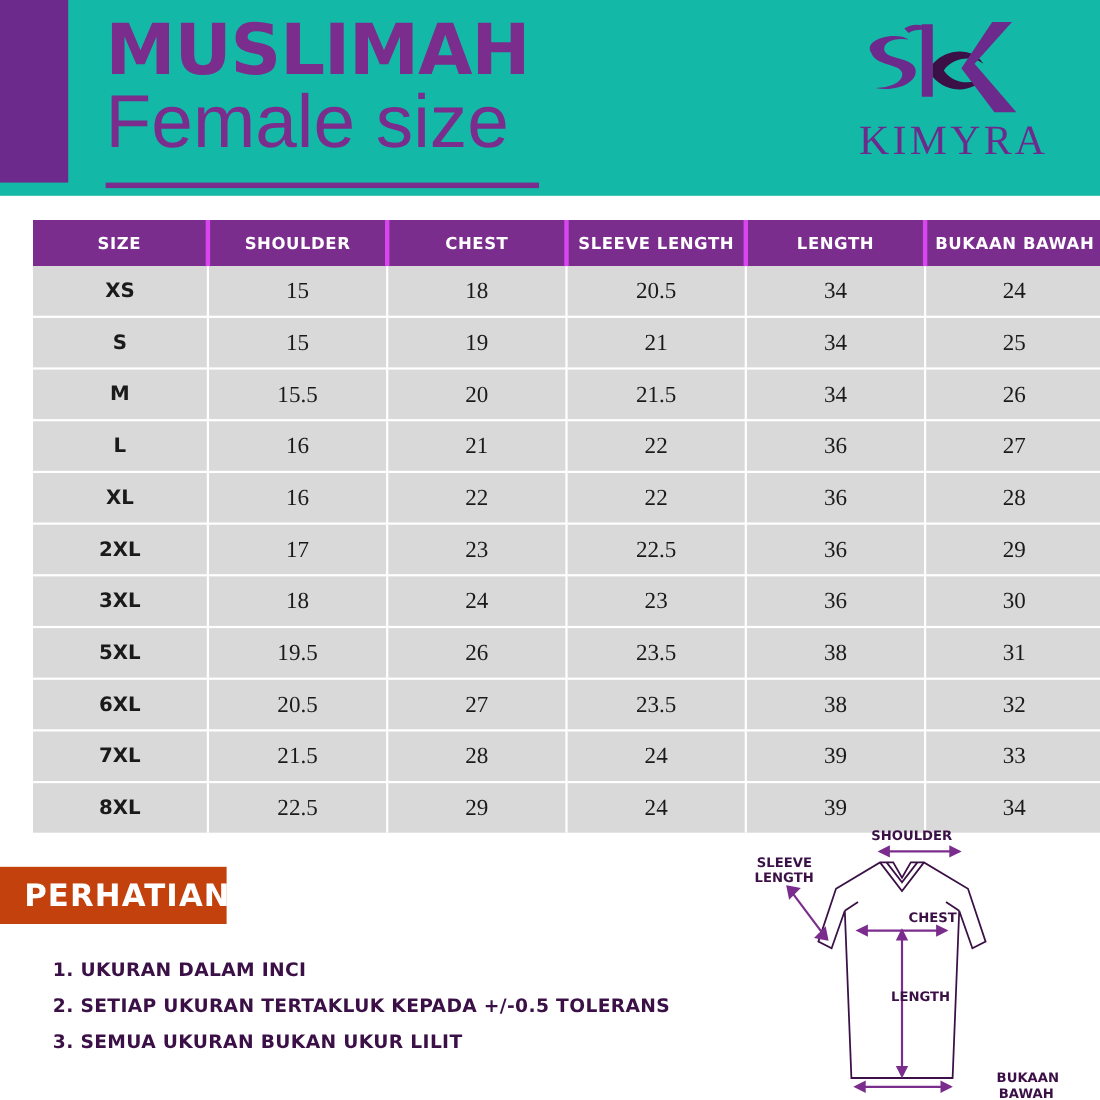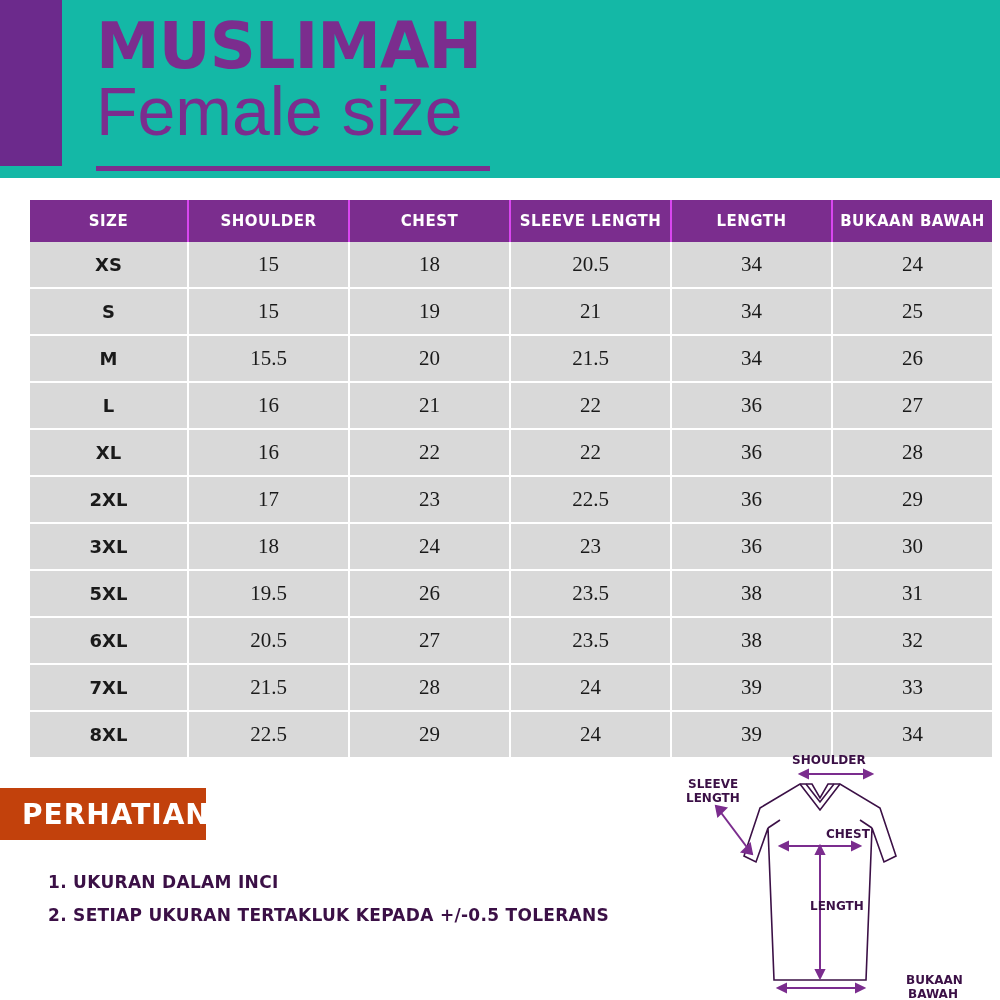--- a/index.html
+++ b/index.html
@@ -187,6 +187,22 @@
   </div>
   <div class="title-underline"></div>
 
+  <div class="logo">
+    <div class="logo-mark">
+      <svg width="230" height="86" viewBox="0 0 230 86" xmlns="http://www.w3.org/2000/svg">
+
+        <path d="M40 30 C32 18, 62 10, 74 18 C62 16, 50 20, 52 28 C54 36, 76 34, 80 44 C84 56, 64 66, 44 62 C58 62, 70 56, 68 48 C66 40, 44 42, 40 30 Z" fill="#6c2a8c"></path>
+
+        <path d="M86 4 L96 4 L96 70 L86 70 Z" fill="#6c2a8c"></path>
+        <path d="M96 40 C110 24, 134 26, 142 40 C132 32, 114 34, 106 46 C114 58, 132 60, 142 52 C134 66, 110 68, 96 52 Z" fill="#3b1046"></path>
+
+        <path d="M150 2 L168 2 L134 40 L172 84 L152 84 L122 44 Z" fill="#6c2a8c"></path>
+
+        <path d="M70 8 C78 2, 92 4, 96 12 C90 8, 80 8, 74 12 Z" fill="#6c2a8c"></path>
+      </svg>
+    </div>
+    <div class="logo-text">KIMYRA</div>
+  </div>
 </div>
 
 <div class="table-wrap">

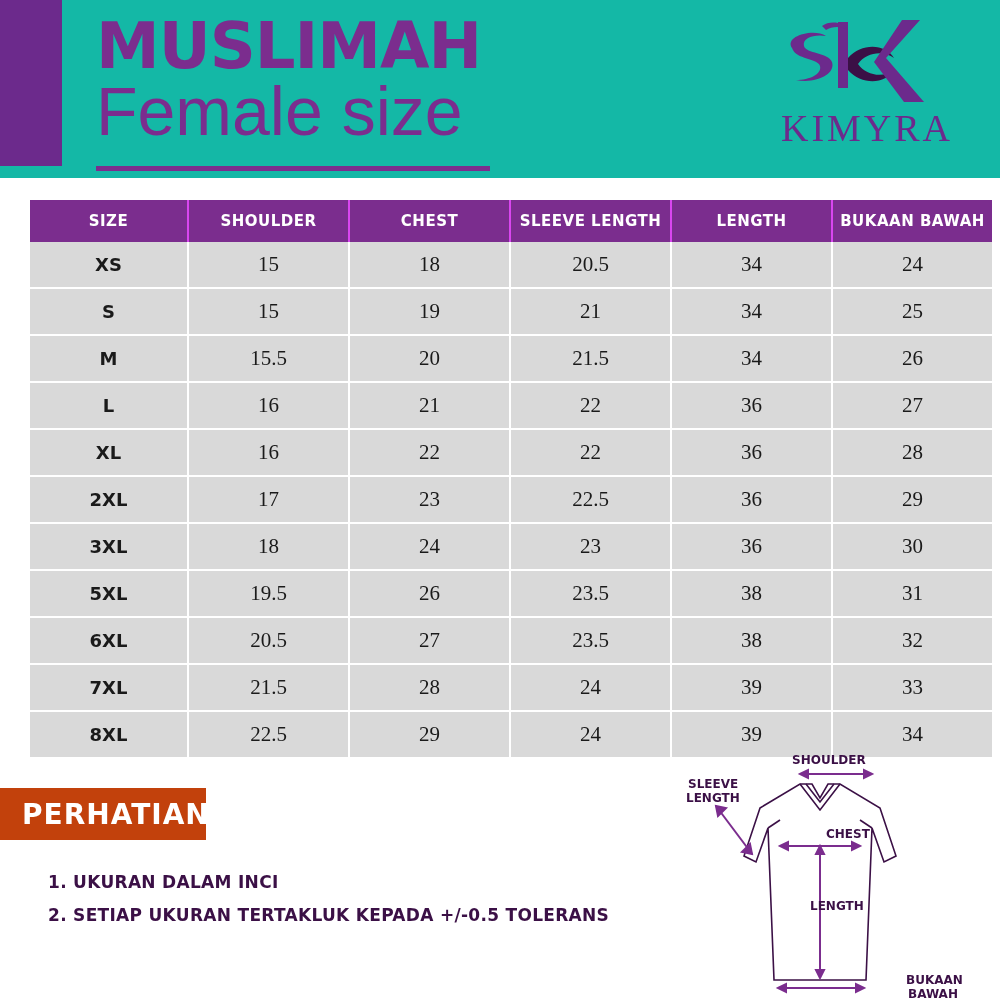--- a/index.html
+++ b/index.html
@@ -104,7 +104,7 @@
     font-size: 15px;
     letter-spacing: 0.5px;
     height: 40px;
-    border-right: 2px solid #d946ef;
+    border-right: 4px solid #d946ef;
     text-align: center;
   }
   table.size-table th:last-child { border-right: none; }

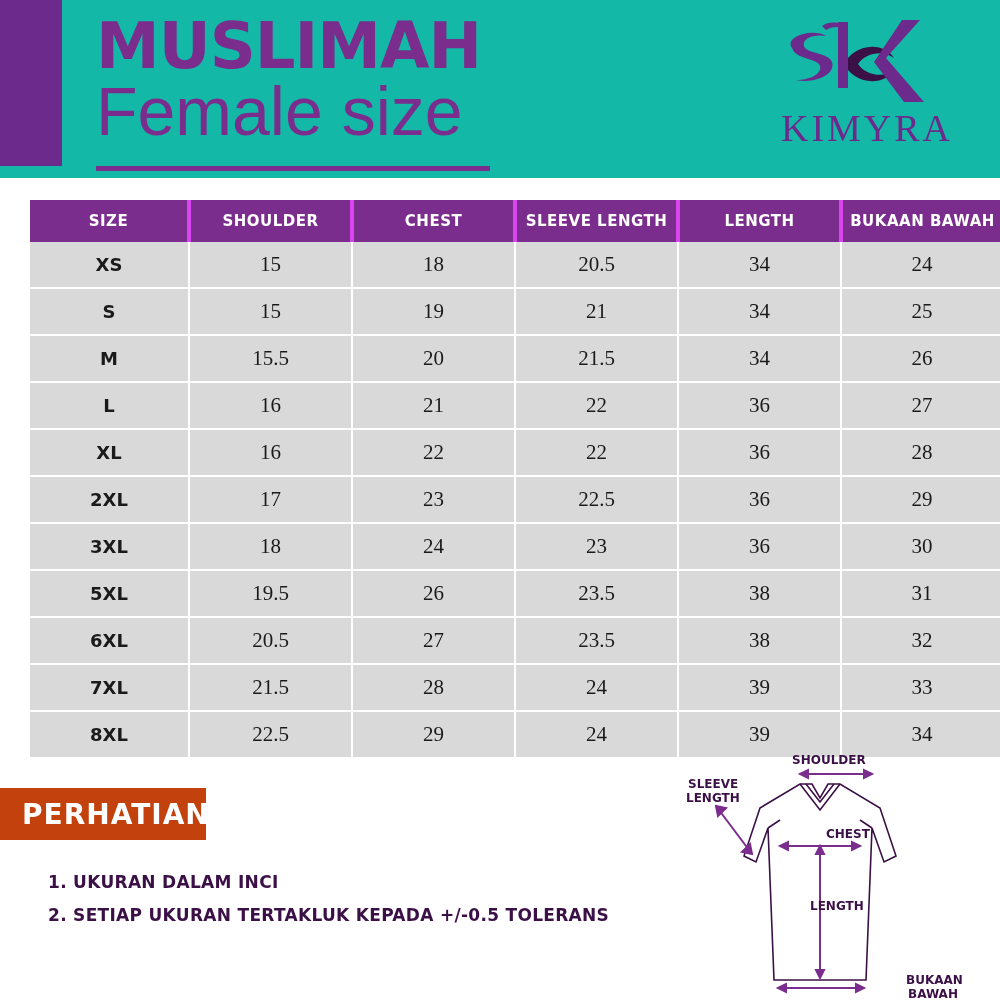--- a/index.html
+++ b/index.html
@@ -314,6 +314,7 @@
 <div class="notice-list">
   <div class="notice-item">1. UKURAN DALAM INCI</div>
   <div class="notice-item">2. SETIAP UKURAN TERTAKLUK KEPADA +/-0.5 TOLERANS</div>
+  <div class="notice-item">3. SEMUA UKURAN BUKAN UKUR LILIT</div>
 </div>
 
 <div class="diagram">

